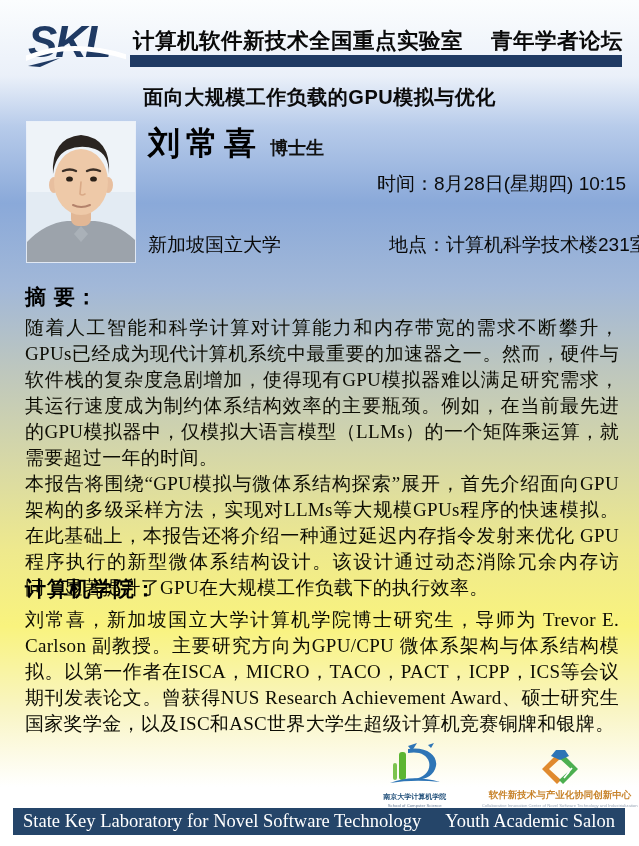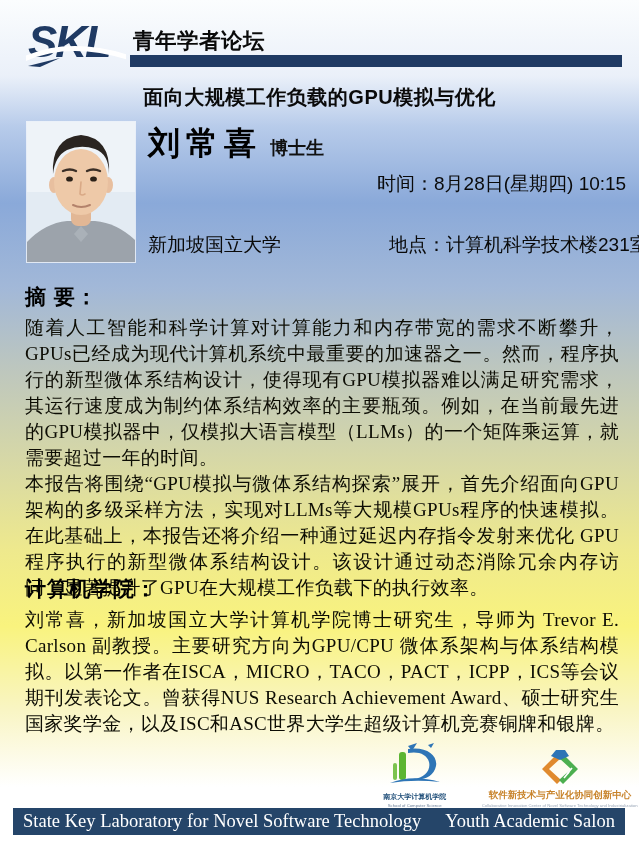--- a/index.html
+++ b/index.html
@@ -111,6 +111,7 @@
   </svg>
 
   <div class="header-row">
+    <span>计算机软件新技术全国重点实验室</span>
     <span>青年学者论坛</span>
   </div>
   <div class="header-bar"></div>

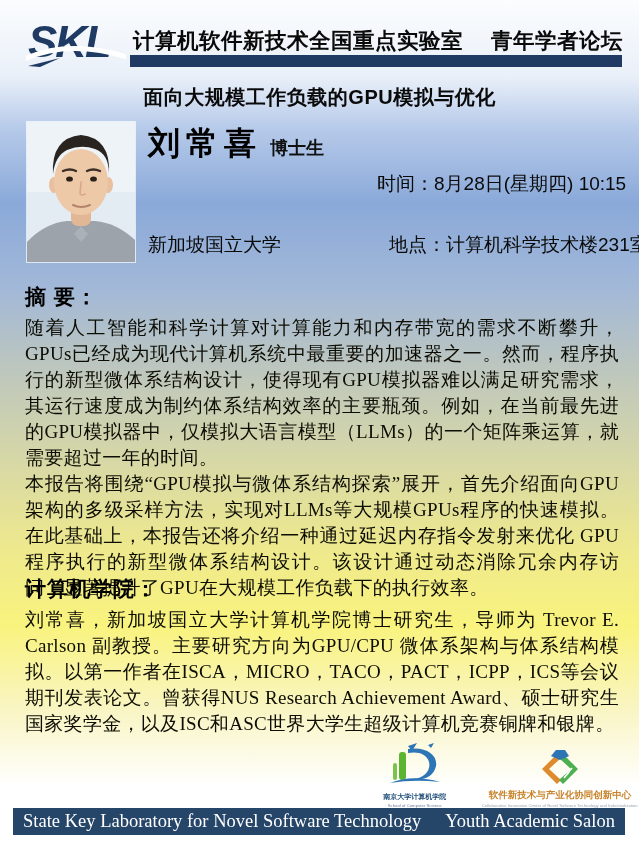--- a/index.html
+++ b/index.html
@@ -146,7 +146,7 @@
 
   <div class="section abstract-section">
     <div class="section-heading">摘 要：</div>
-    <p class="body-text">随着人工智能和科学计算对计算能力和内存带宽的需求不断攀升，GPUs已经成为现代计算机系统中最重要的加速器之一。然而，程序执行的新型微体系结构设计，使得现有GPU模拟器难以满足研究需求，其运行速度成为制约体系结构效率的主要瓶颈。例如，在当前最先进的GPU模拟器中，仅模拟大语言模型（LLMs）的一个矩阵乘运算，就需要超过一年的时间。</p>
+    <p class="body-text">随着人工智能和科学计算对计算能力和内存带宽的需求不断攀升，GPUs已经成为现代计算机系统中最重要的加速器之一。然而，硬件与软件栈的复杂度急剧增加，使得现有GPU模拟器难以满足研究需求，其运行速度成为制约体系结构效率的主要瓶颈。例如，在当前最先进的GPU模拟器中，仅模拟大语言模型（LLMs）的一个矩阵乘运算，就需要超过一年的时间。</p>
     <p class="body-text">本报告将围绕“GPU模拟与微体系结构探索”展开，首先介绍面向GPU架构的多级采样方法，实现对LLMs等大规模GPUs程序的快速模拟。在此基础上，本报告还将介绍一种通过延迟内存指令发射来优化 GPU 程序执行的新型微体系结构设计。该设计通过动态消除冗余内存访问，显著提升了GPU在大规模工作负载下的执行效率。</p>
   </div>
 

